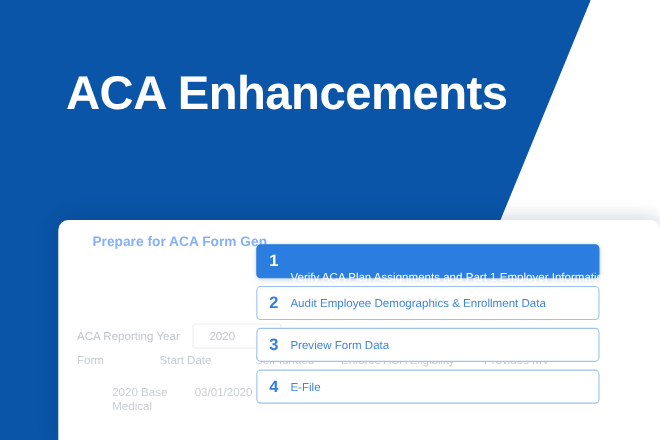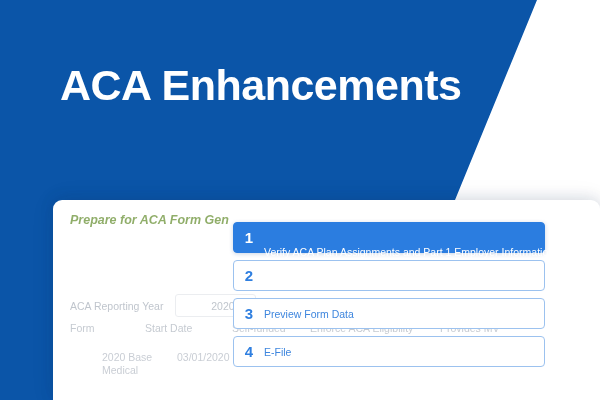--- a/index.html
+++ b/index.html
@@ -62,13 +62,12 @@
 
   .app-heading {
     position: absolute;
-    left: 17px;
+    left: 31px;
     top: 13px;
     font-size: 12.5px;
     font-weight: bold;
-    color: #4d7c0f;
-    white-space: nowrap;
-    font-style: italic;
+    color: #3b82f6;
+    white-space: nowrap;
   }
 
   .field-row {

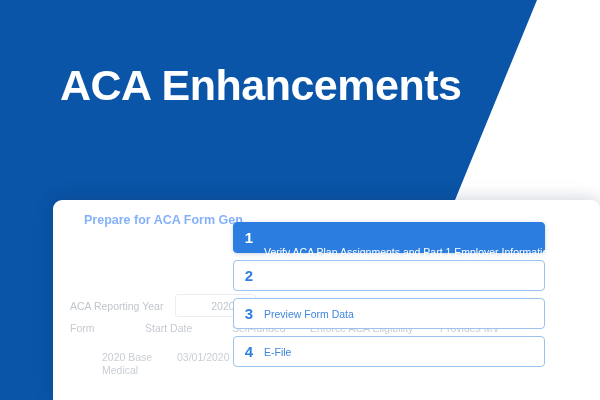--- a/index.html
+++ b/index.html
@@ -248,6 +248,7 @@
 
     <div class="step">
       <span class="num">2</span>
+      <span class="lbl">Audit Employee Demographics &amp; Enrollment Data</span>
     </div>
 
     <div class="step">

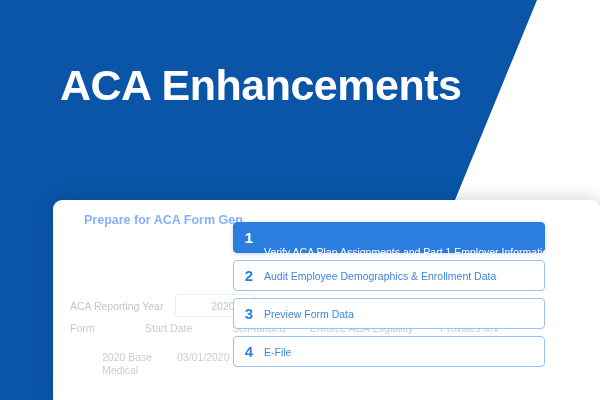--- a/index.html
+++ b/index.html
@@ -94,7 +94,6 @@
     display: flex;
     align-items: center;
     box-sizing: border-box;
-    justify-content: center;
   }
   .year-select .val {
     font-size: 10.5px;

